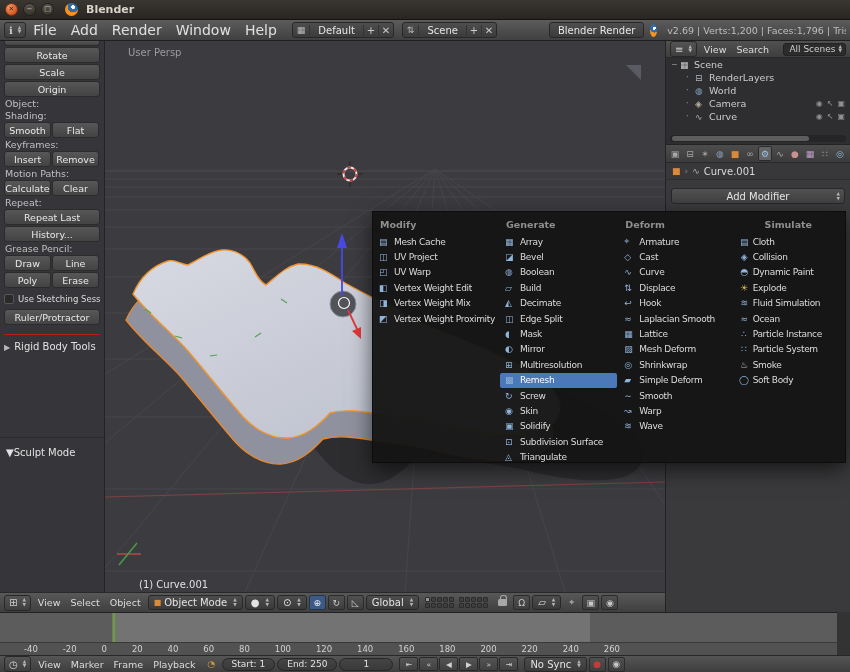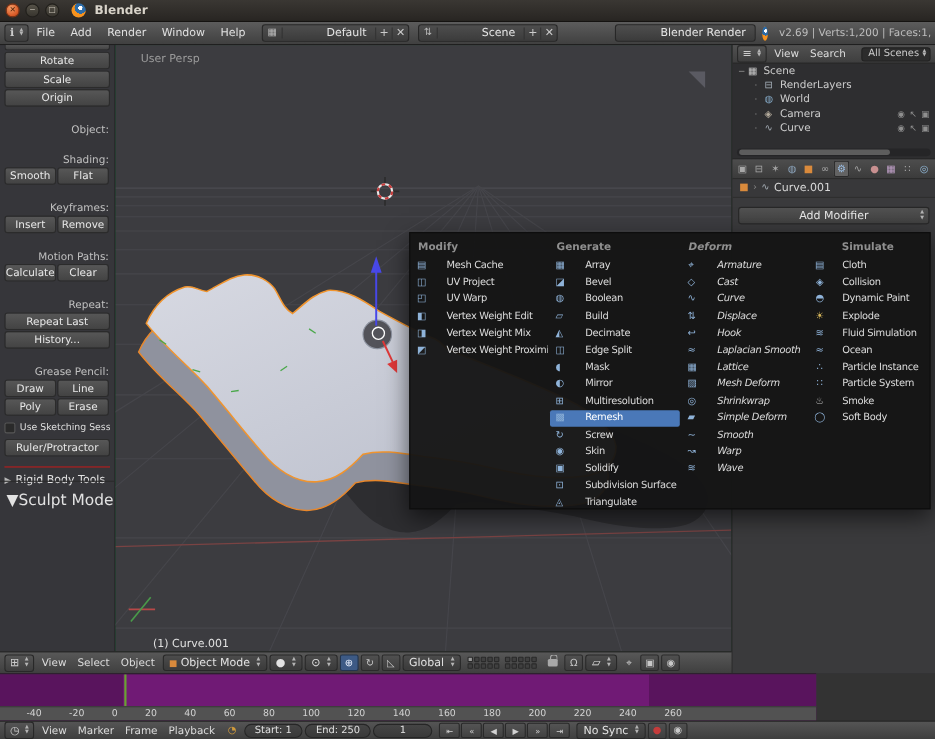--- a/index.html
+++ b/index.html
@@ -29,7 +29,7 @@
   .editor-btn { display: flex; align-items: center; gap: 2px; background: linear-gradient(#555, #3e3e3e);
     border: 1px solid #282828; border-radius: 3px; height: 16px; padding: 0 4px; color: #ccc; }
   .menus { display: flex; align-items: center; }
-  .menu-item { padding: 0 7px; color: #e0e0e0; font-size: 10px; }
+  .menu-item { padding: 0 7px; color: #e0e0e0; font-size: 14px; }
   .widget { display: flex; align-items: center; height: 16px; background: linear-gradient(#4e4e4e, #3b3b3b);
     border: 1px solid #272727; border-radius: 3px; margin-left: 8px; }
   .widget .wicon { padding: 0 4px; color: #bbb; border-right: 1px solid #333; font-size: 9px; }

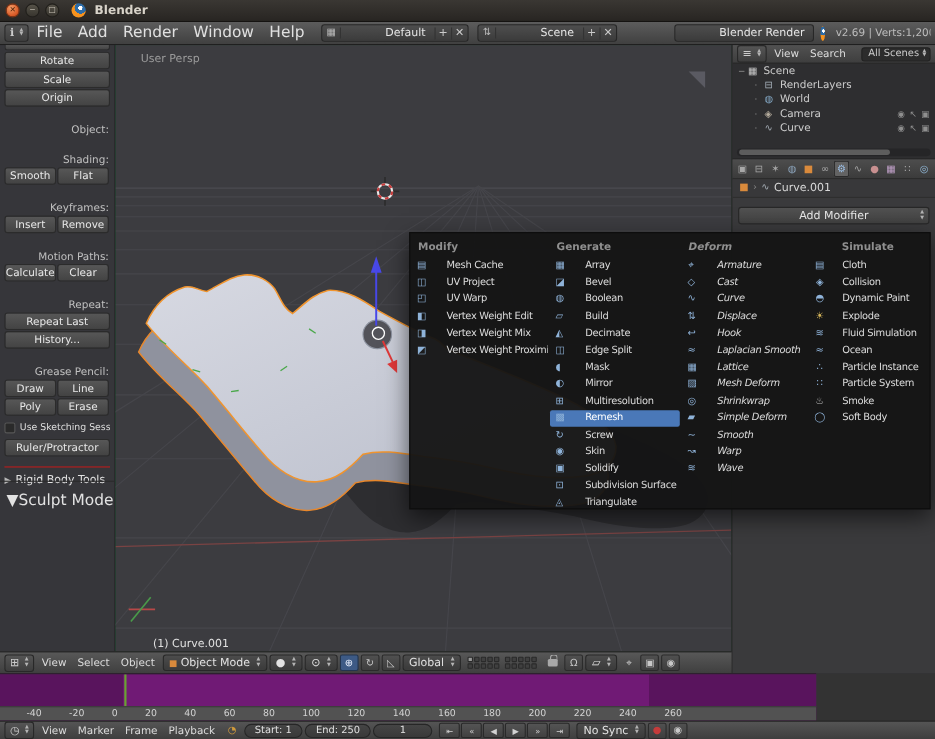--- a/index.html
+++ b/index.html
@@ -33,7 +33,7 @@
   .widget { display: flex; align-items: center; height: 16px; background: linear-gradient(#4e4e4e, #3b3b3b);
     border: 1px solid #272727; border-radius: 3px; margin-left: 8px; }
   .widget .wicon { padding: 0 4px; color: #bbb; border-right: 1px solid #333; font-size: 9px; }
-  .widget .wtext { padding: 0 8px; color: #e6e6e6; margin-left: 32px; }
+  .widget .wtext { padding: 0 8px; color: #e6e6e6; }
   .widget .wbtn { width: 15px; text-align: center; border-left: 1px solid #333; color: #ccc; }
   .widget.engine { margin-left: 52px; }
   .stats { margin-left: 10px; color: #bdbdbd; font-size: 9.5px; overflow: hidden; }

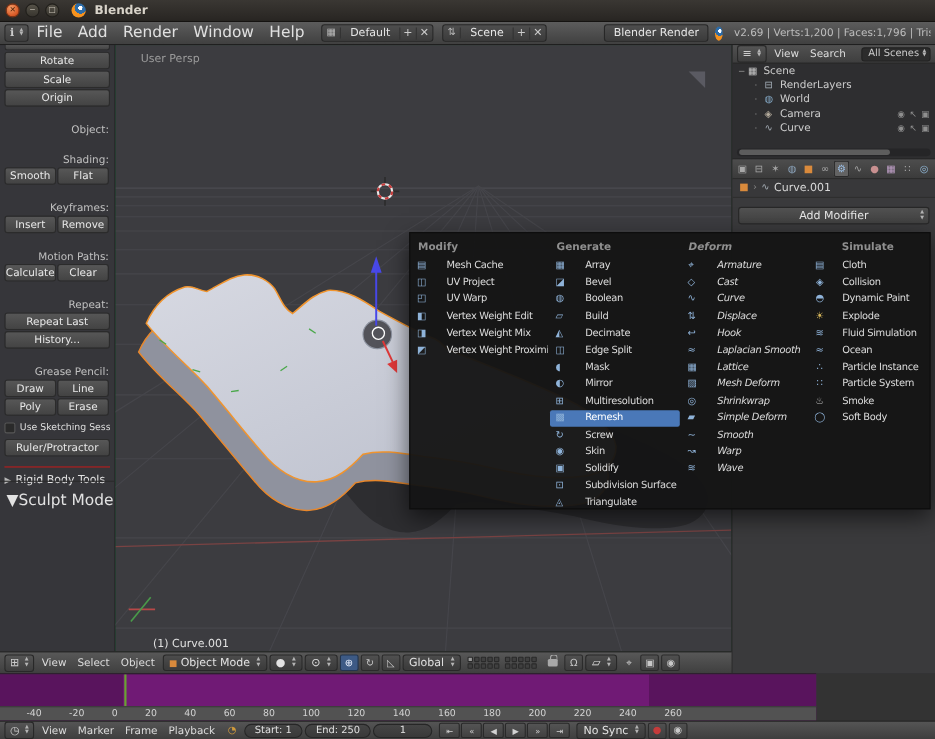--- a/index.html
+++ b/index.html
@@ -62,7 +62,7 @@
   .sculpt-header { position: absolute; top: 406px; left: 6px; color: #e2e2e2; font-size: 14px; }
 
   
-  .viewport { position: absolute; top: 41px; left: 105px; width: 560px; height: 551px; background: #14532d; }
+  .viewport { position: absolute; top: 41px; left: 105px; width: 560px; height: 551px; background: #0f172a; }
 
   
   .right { position: absolute; top: 41px; left: 665px; width: 185px; height: 571px;

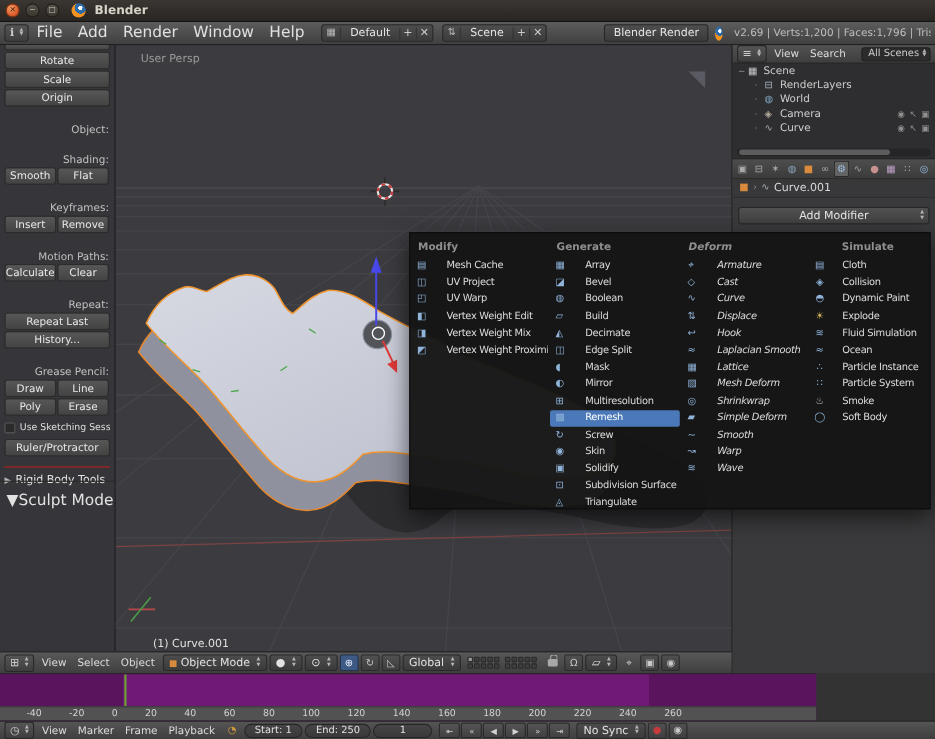--- a/index.html
+++ b/index.html
@@ -49,7 +49,7 @@
     border: 1px solid #2b2b2b; border-radius: 3px; color: #e8e8e8; margin-top: 1px; font-size: 9.5px;
     overflow: hidden; white-space: nowrap; }
   .tbtn.cut { height: 5px; margin-top: 0; border-top: none; border-radius: 0 0 3px 3px; }
-  .shelf-label { color: #c0c0c0; margin: 16px 1px 1px; font-size: 9.5px; text-align: right; }
+  .shelf-label { color: #c0c0c0; margin: 1px 1px 1px; font-size: 9.5px; }
   .pair { display: flex; flex-wrap: wrap; gap: 1px; }
   .pair .tbtn { width: calc(50% - 1px); flex: none; margin-top: 0; }
   .pair { margin-top: 1px; }

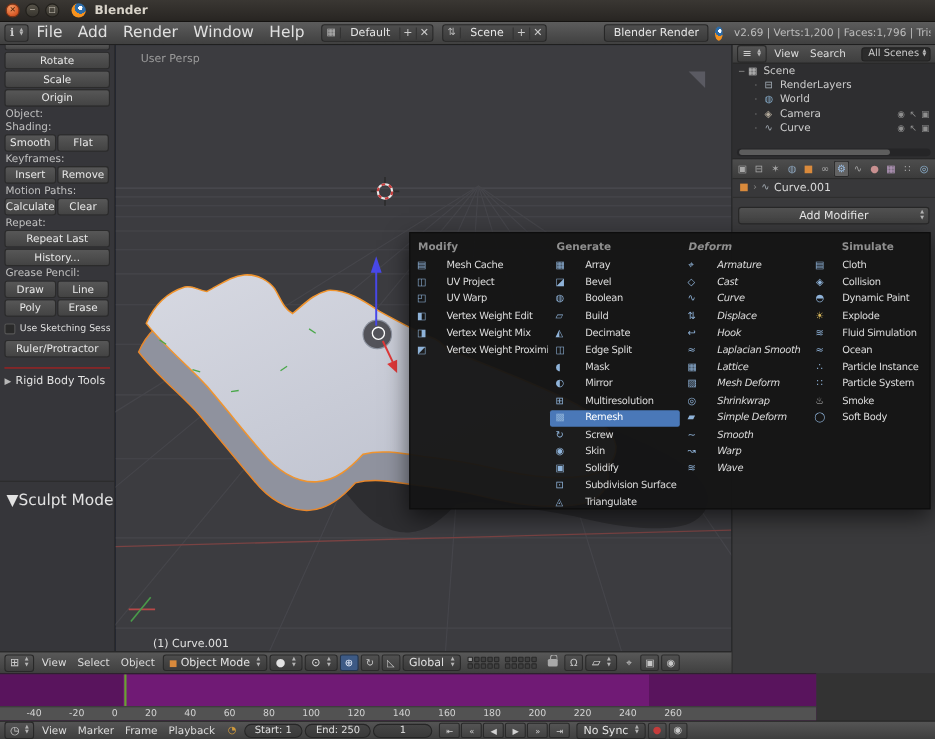--- a/index.html
+++ b/index.html
@@ -143,7 +143,7 @@
     display: flex; padding: 2px 0; z-index: 50; }
   .menu-col { padding: 2px 1px; }
   .menu-col.c0 { width: 126px; } .menu-col.c1 { width: 120px; }
-  .menu-col.c2 { width: 114px; font-style: italic; } .menu-col.c3 { width: 114px; text-align: center; }
+  .menu-col.c2 { width: 114px; } .menu-col.c3 { width: 114px; text-align: center; }
   .col-title { padding: 3px 6px 4px; color: #8f8f8f; font-weight: bold; font-size: 9.5px; }
   .mi { display: flex; align-items: center; height: 15.4px; padding: 0 4px 0 5px; border-radius: 2px;
     overflow: hidden; white-space: nowrap; }

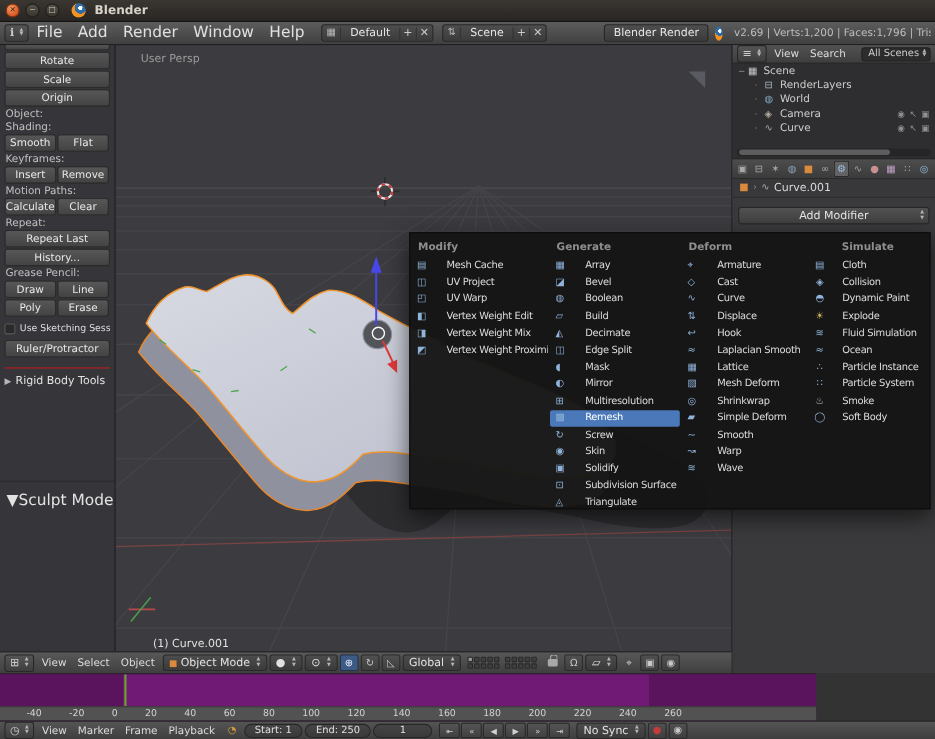--- a/index.html
+++ b/index.html
@@ -148,7 +148,7 @@
   .mi { display: flex; align-items: center; height: 15.4px; padding: 0 4px 0 5px; border-radius: 2px;
     overflow: hidden; white-space: nowrap; }
   .mi .ic { width: 13px; font-size: 9px; color: #8fb3d9; flex: none; }
-  .mi .ml { color: #dcdcdc; font-size: 9px; letter-spacing: -0.3px; margin-left: 14px; }
+  .mi .ml { color: #dcdcdc; font-size: 9px; letter-spacing: -0.3px; margin-left: 2px; }
   .mi.hl { background: #4a78b8; }
   .mi.hl .ml { color: #ffffff; }
 </style>

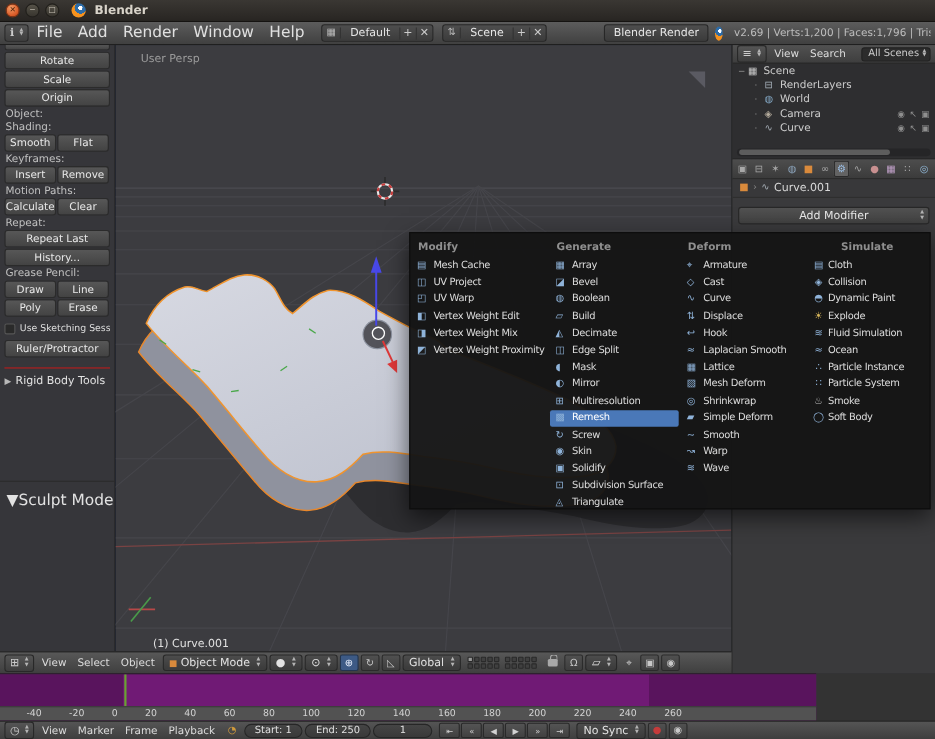--- a/index.html
+++ b/index.html
@@ -59,7 +59,7 @@
   .panel-header { margin-top: 9px; padding-top: 6px; border-top: 1px solid #b91c1c; color: #e2e2e2; font-size: 10px; }
   .panel-header .tri { color: #b8b8b8; margin-right: 4px; font-size: 8px; }
   .shelf-sep { position: absolute; top: 396px; left: 0; right: 0; border-top: 1px solid #2b2b2b; }
-  .sculpt-header { position: absolute; top: 406px; left: 6px; color: #e2e2e2; font-size: 14px; }
+  .sculpt-header { position: absolute; top: 406px; left: 6px; color: #e2e2e2; font-size: 10px; }
 
   
   .viewport { position: absolute; top: 41px; left: 105px; width: 560px; height: 551px; background: #0f172a; }

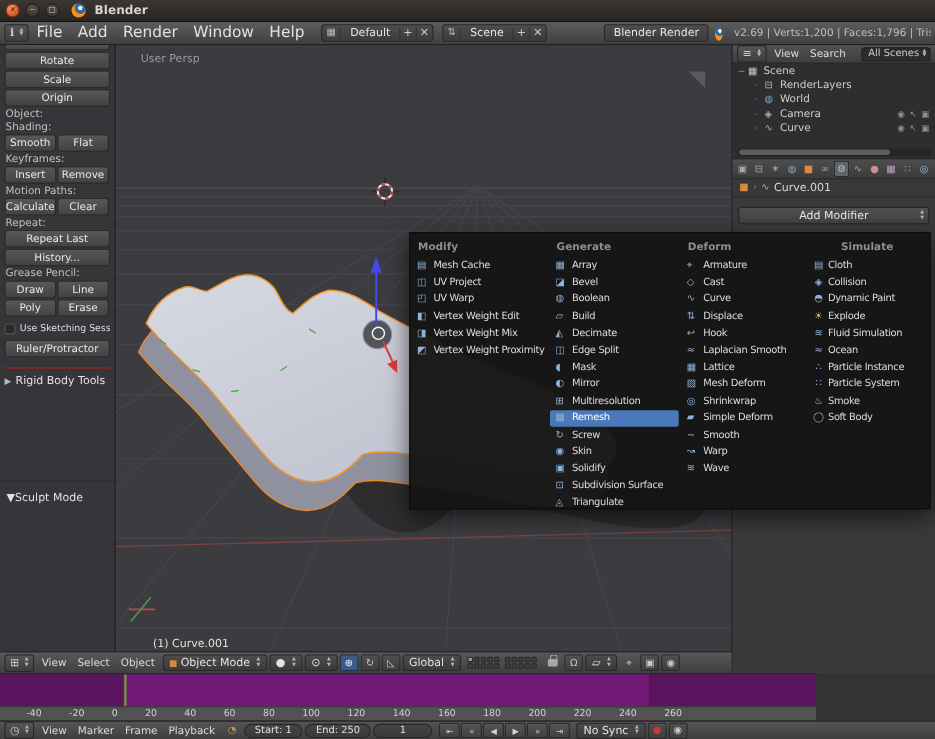--- a/index.html
+++ b/index.html
@@ -118,7 +118,7 @@
     border: 1px solid #a8a8a8; border-bottom: none; border-radius: 3px 3px 0 0; }
 
   
-  .timeline { position: absolute; top: 612px; left: 0; width: 742px; height: 43px; background: #701a75;
+  .timeline { position: absolute; top: 612px; left: 0; width: 837px; height: 43px; background: #737373;
     border-top: 1px solid #222; overflow: hidden; }
   .tl-dark-left  { position: absolute; top: 0; left: 0; width: 112px; bottom: 13px; background: rgba(0,0,0,.20); }
   .tl-dark-right { position: absolute; top: 0; left: 590px; right: 0; bottom: 13px; background: rgba(0,0,0,.20); }

